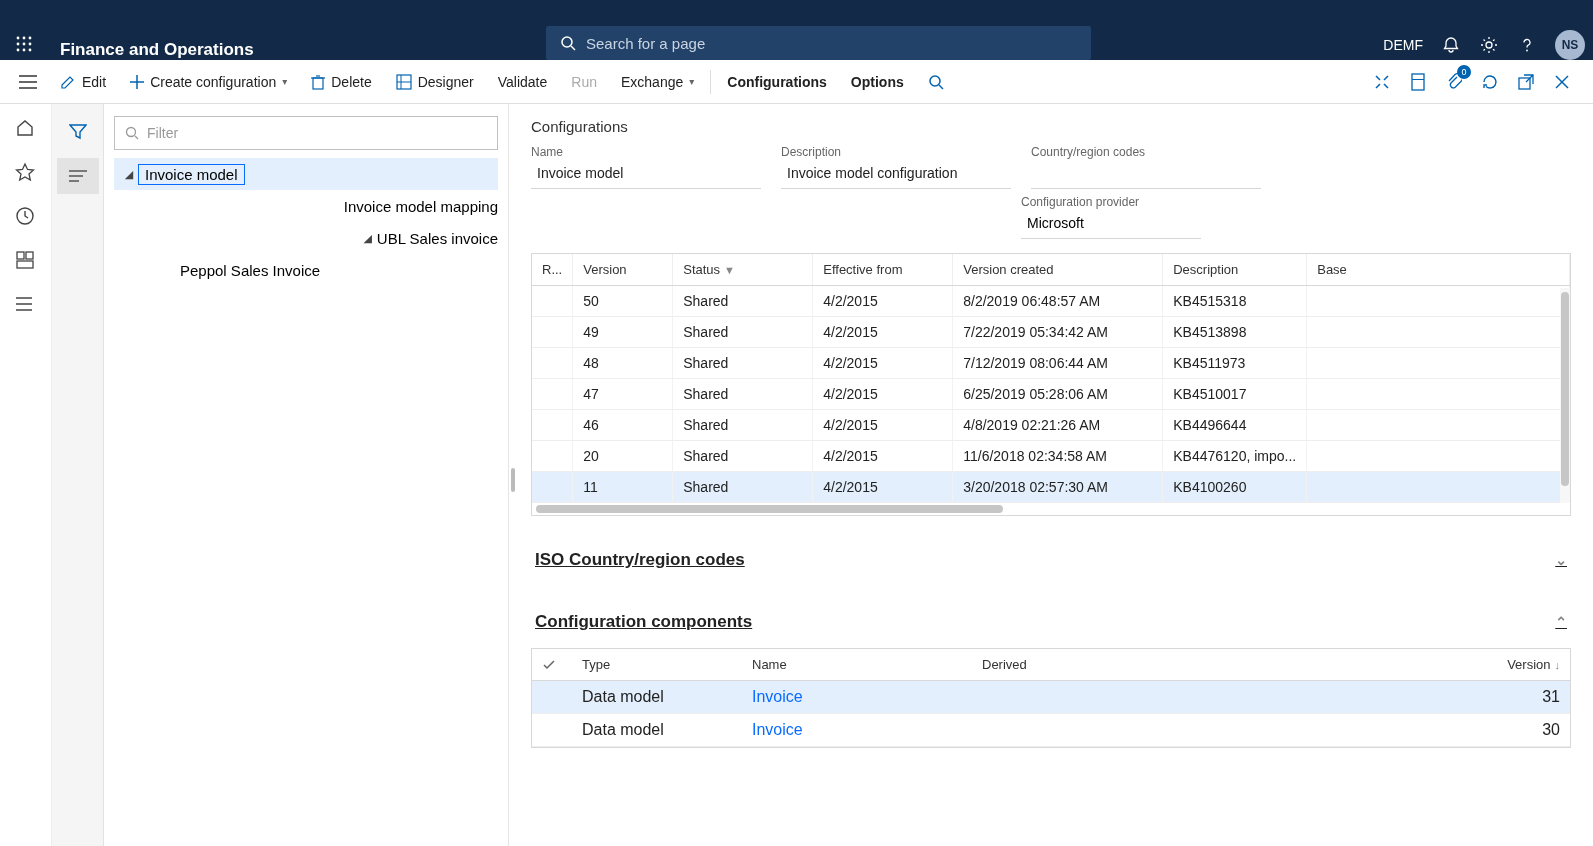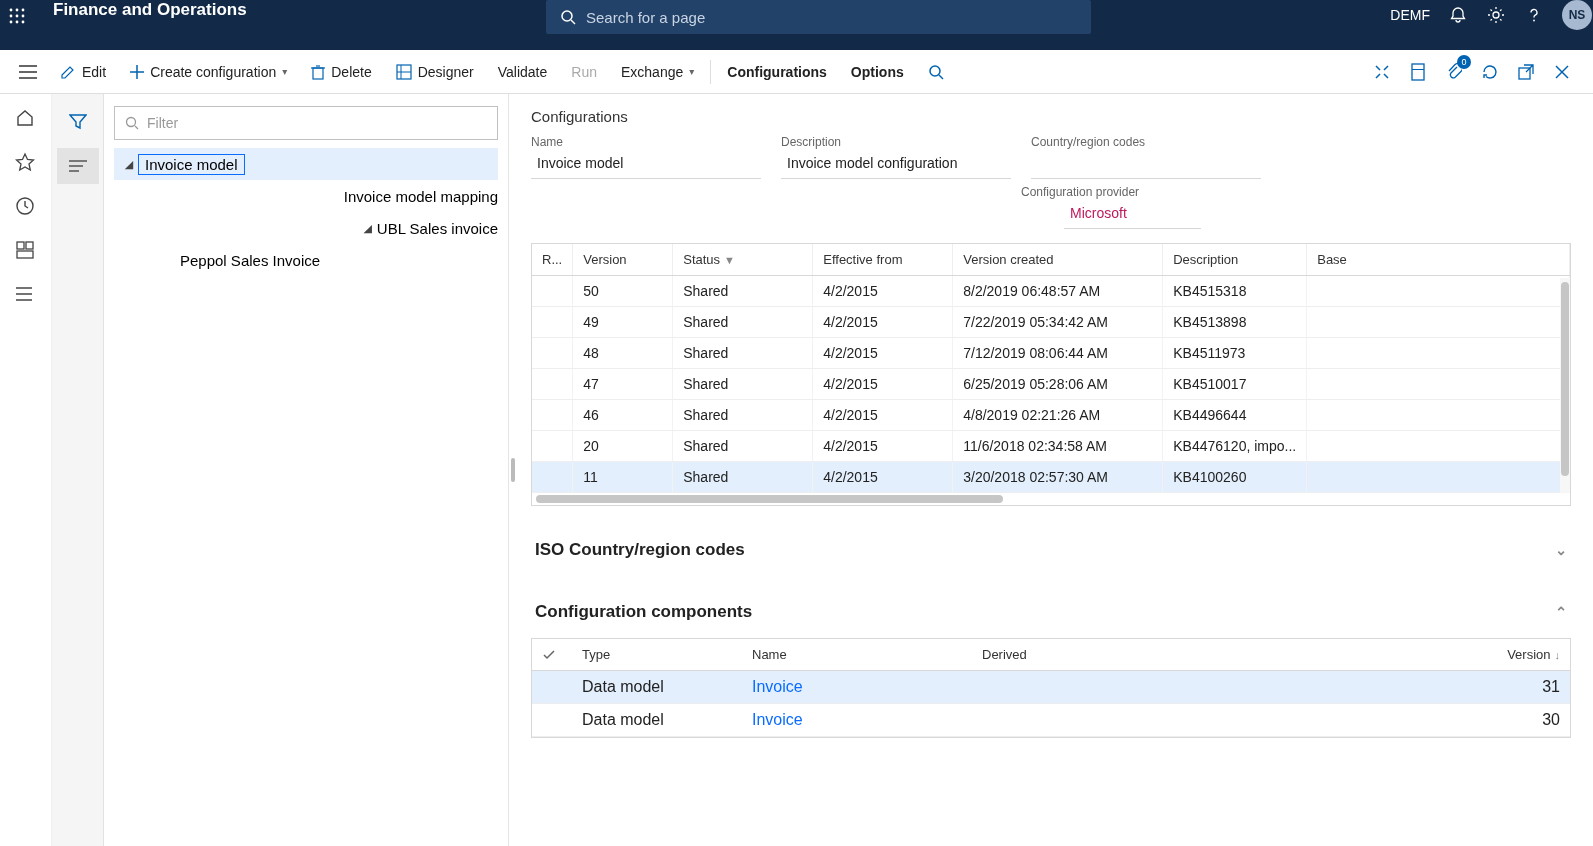--- a/index.html
+++ b/index.html
@@ -6,7 +6,7 @@
 html, body { width: 1593px; height: 846px; overflow: hidden; background: #fff; }
 
 
-.topbar { height: 50px; background: #122a47; display: flex; align-items: flex-start; color: #fff; padding: 0 1px; }
+.topbar { height: 60px; background: #122a47; display: flex; align-items: flex-end; color: #fff; padding: 0 8px; }
 .waffle { width: 32px; height: 32px; display: flex; align-items: center; justify-content: center; margin-right: 20px; cursor: pointer; }
 .app-title { font-size: 17px; font-weight: 600; }
 .topbar-spacer { flex: 1; display: flex; justify-content: center; }

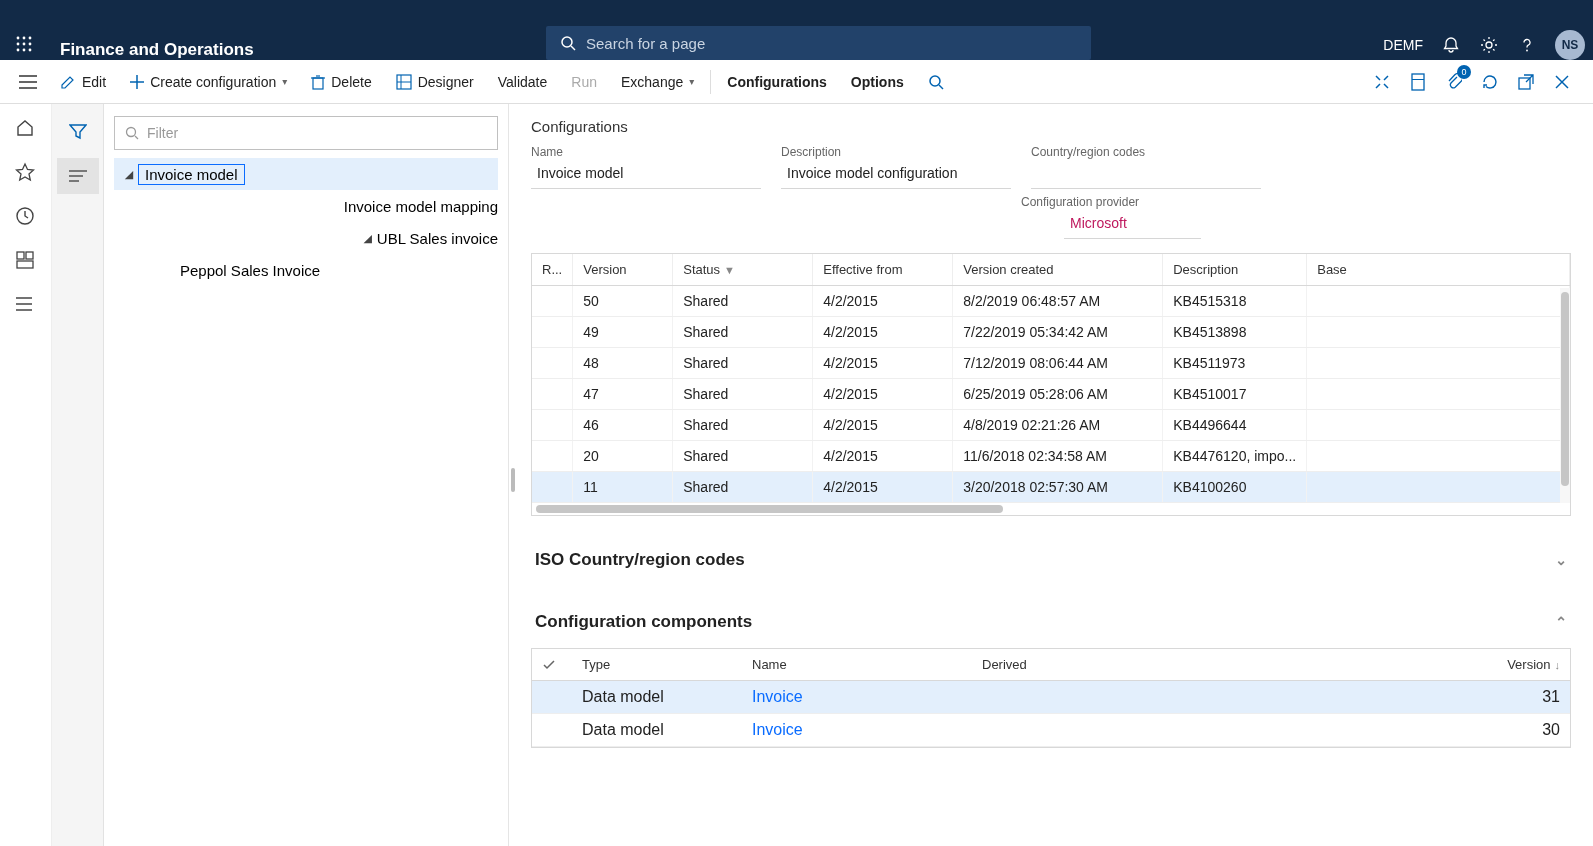--- a/index.html
+++ b/index.html
@@ -62,7 +62,7 @@
 .field { min-width: 230px; }
 .field-label { font-size: 12px; color: #666; margin-bottom: 2px; }
 .field-value { font-size: 14px; color: #222; padding: 4px 6px; border-bottom: 1px solid #d6d6d6; min-height: 28px; }
-.field-value.link { color: #be185d; cursor: pointer; margin-left: 43px; }
+.field-value.link { color: #000000; cursor: pointer; }
 
 .grid { border: 1px solid #d8d8d8; margin-top: 14px; position: relative; }
 .grid table { width: 100%; border-collapse: collapse; }

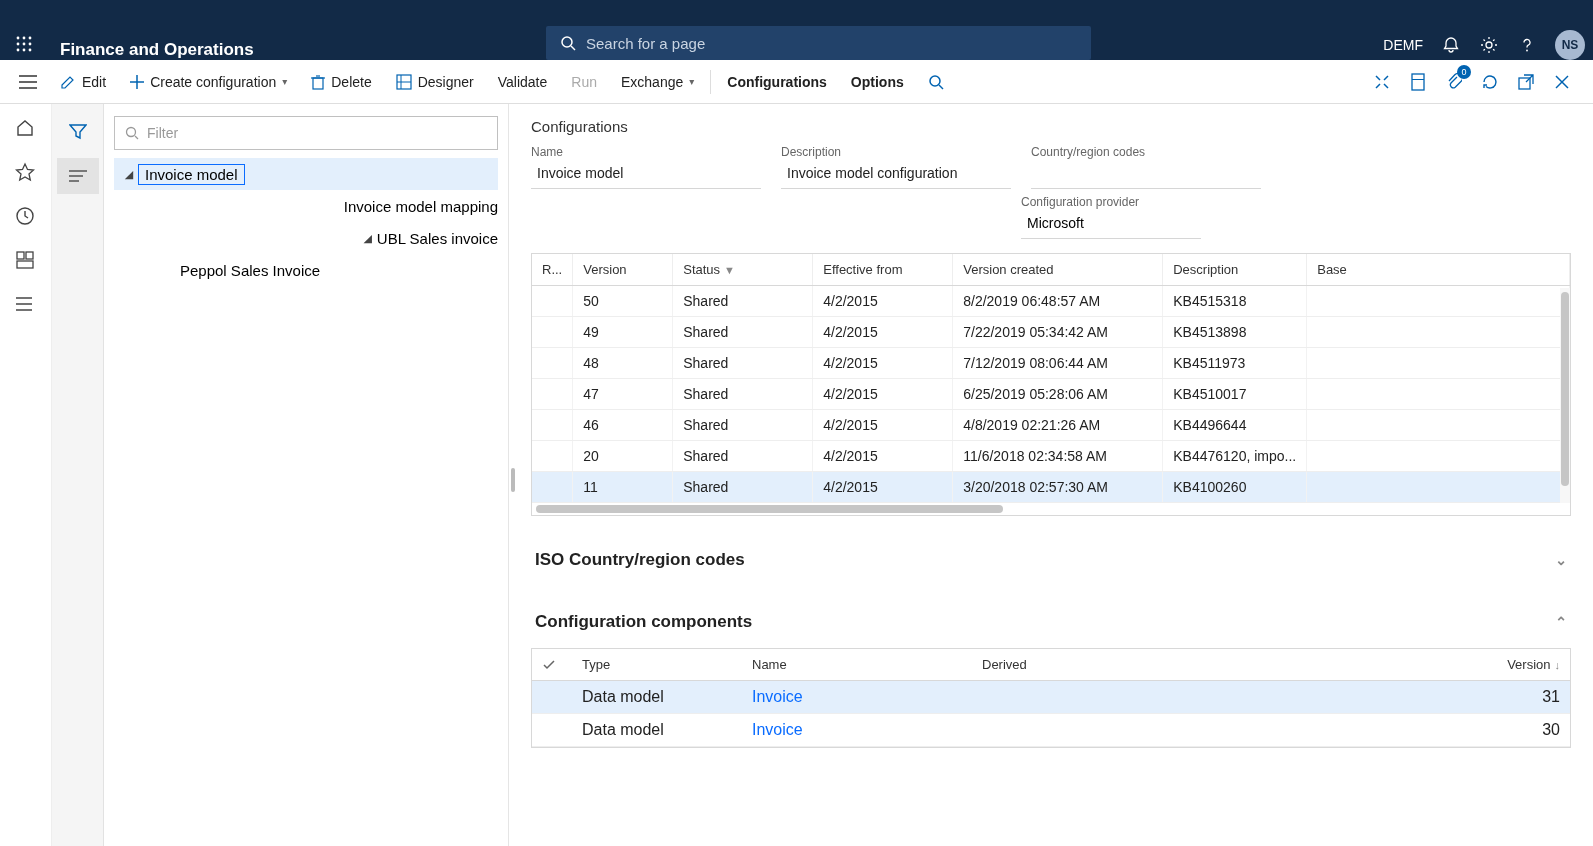--- a/index.html
+++ b/index.html
@@ -76,7 +76,7 @@
 .filter-funnel { color: #888; font-size: 11px; margin-left: 4px; }
 
 .section { margin-top: 26px; }
-.section-head { display: flex; align-items: center; justify-content: space-between; font-size: 17px; font-weight: 600; color: #222; padding: 8px 4px; cursor: pointer; }
+.section-head { display: flex; align-items: center; justify-content: space-between; font-size: 17px; font-weight: 600; color: #222; padding: 8px 4px; cursor: pointer; text-decoration: underline; }
 .section-head .chev2 { color: #888; font-size: 14px; }
 
 .compgrid { border: 1px solid #d8d8d8; margin-top: 8px; }

